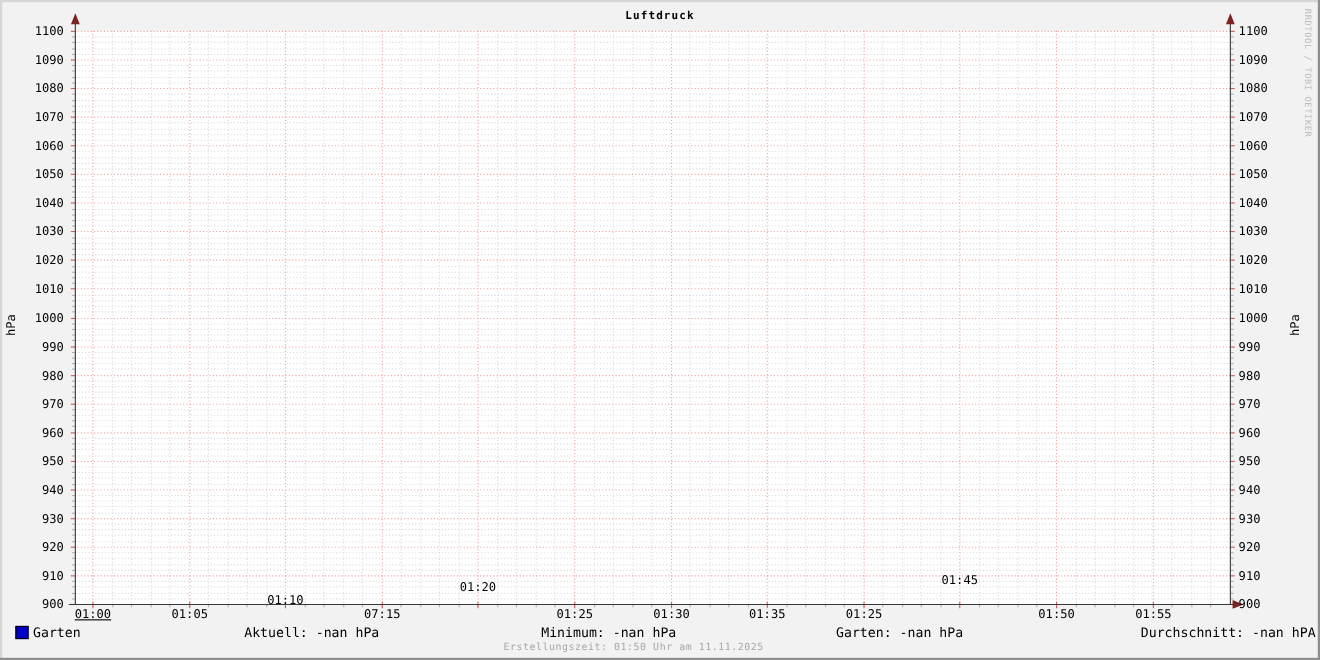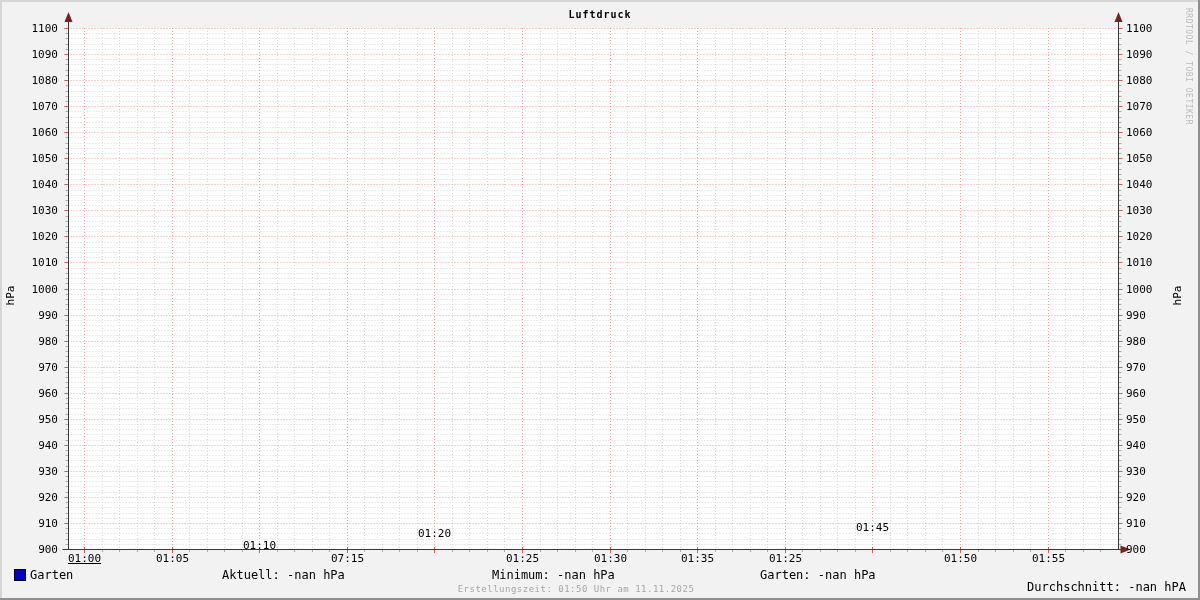--- a/index.html
+++ b/index.html
@@ -46,7 +46,7 @@
   #legend-aktuell{left:222px;top:569px;}
   #legend-minimum{left:492px;top:569px;}
   #legend-maximum{left:760px;top:569px;}
-  #legend-durchschnitt{right:14px;top:569px;margin-top:12px;}
+  #legend-durchschnitt{right:4px;top:569px;}
   #footer-note{
     position:absolute;left:0;top:584px;width:1152px;text-align:center;
     font-size:9px;color:#a6a6a6;letter-spacing:0.5px;

